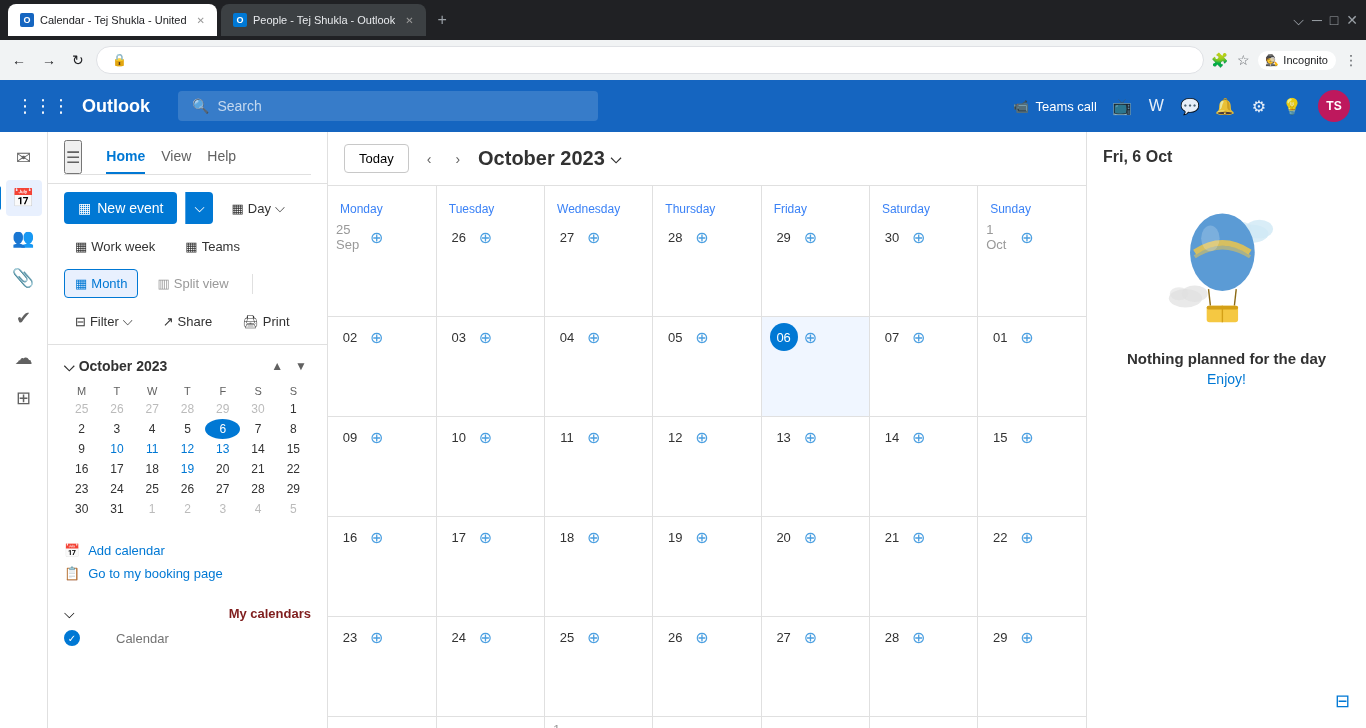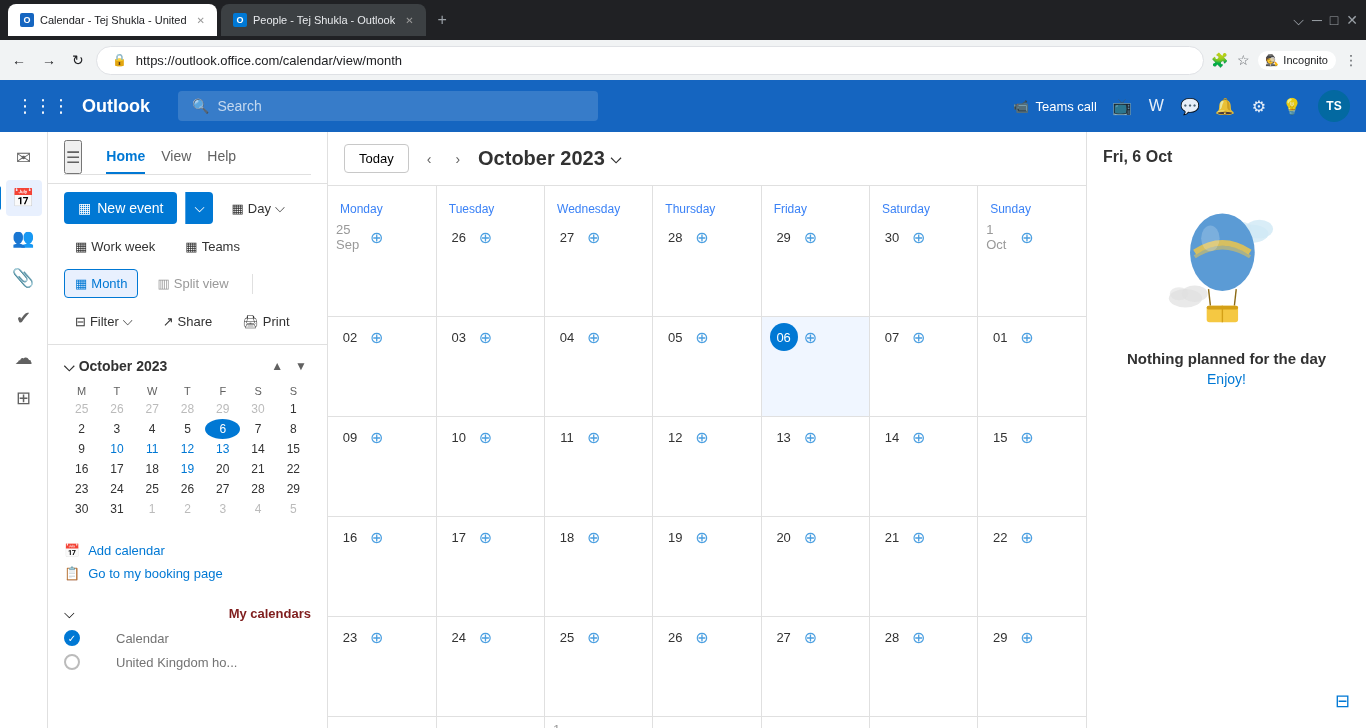--- a/index.html
+++ b/index.html
@@ -126,7 +126,6 @@
   <button class="nav-btn">↻</button>
   <div class="address-bar">
     <span class="address-bar-icon">🔒</span>
-    <span style="font-size:13px;color:#202124;">https://outlook.office.com/calendar/view/month</span>
   </div>
   <div class="browser-actions">
     <span style="font-size:14px;cursor:pointer;">🧩</span>

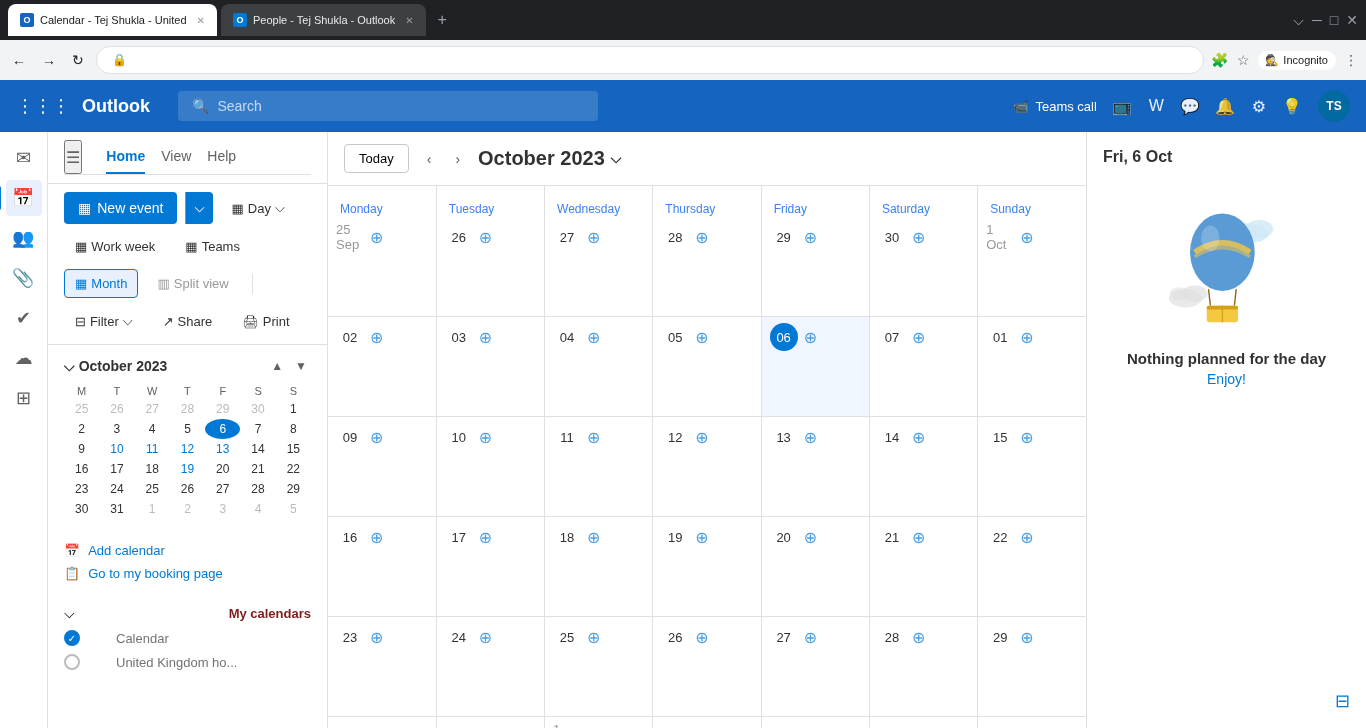--- a/index.html
+++ b/index.html
@@ -27,7 +27,7 @@
     .header-actions { margin-left: auto; display: flex; align-items: center; gap: 16px; color: #fff; font-size: 13px; }
     .teams-call-btn { display: flex; align-items: center; gap: 6px; cursor: pointer; font-size: 13px; color: #fff; }
     .header-icon { color: #fff; font-size: 16px; cursor: pointer; opacity: 0.9; }
-    .avatar-circle { width: 32px; height: 32px; border-radius: 50%; background: #0369a1; color: #fff; display: flex; align-items: center; justify-content: center; font-size: 12px; font-weight: 600; cursor: pointer; }
+    .avatar-circle { width: 32px; height: 32px; border-radius: 50%; background: #be185d; color: #fff; display: flex; align-items: center; justify-content: center; font-size: 12px; font-weight: 600; cursor: pointer; }
 
     
     .main-layout { display: flex; flex: 1; overflow: hidden; }

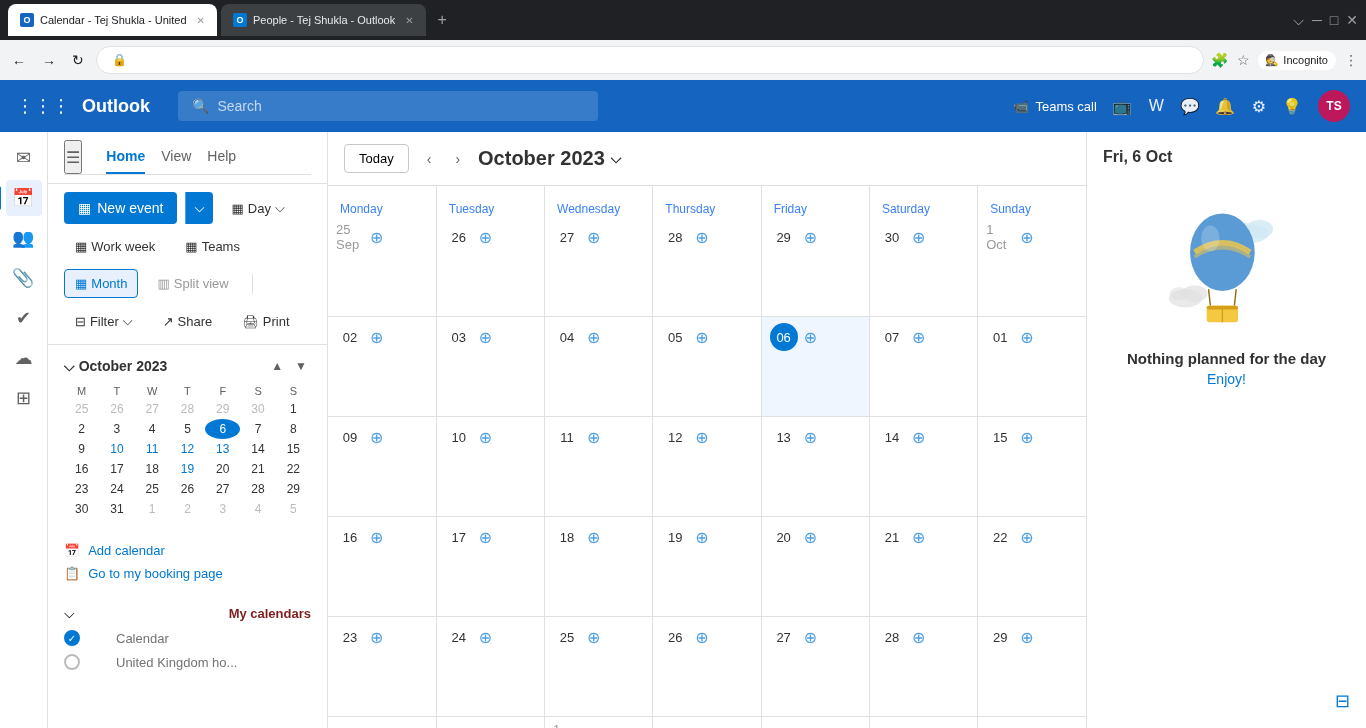--- a/index.html
+++ b/index.html
@@ -334,12 +334,6 @@
     </div>
     <span class="calendar-name">Calendar</span>
   </div>
-            <div class="calendar-item">
-    <div class="calendar-checkbox unchecked">
-      
-    </div>
-    <span class="calendar-name">United Kingdom ho...</span>
-  </div>
           </div>
       </div>
     </div>

